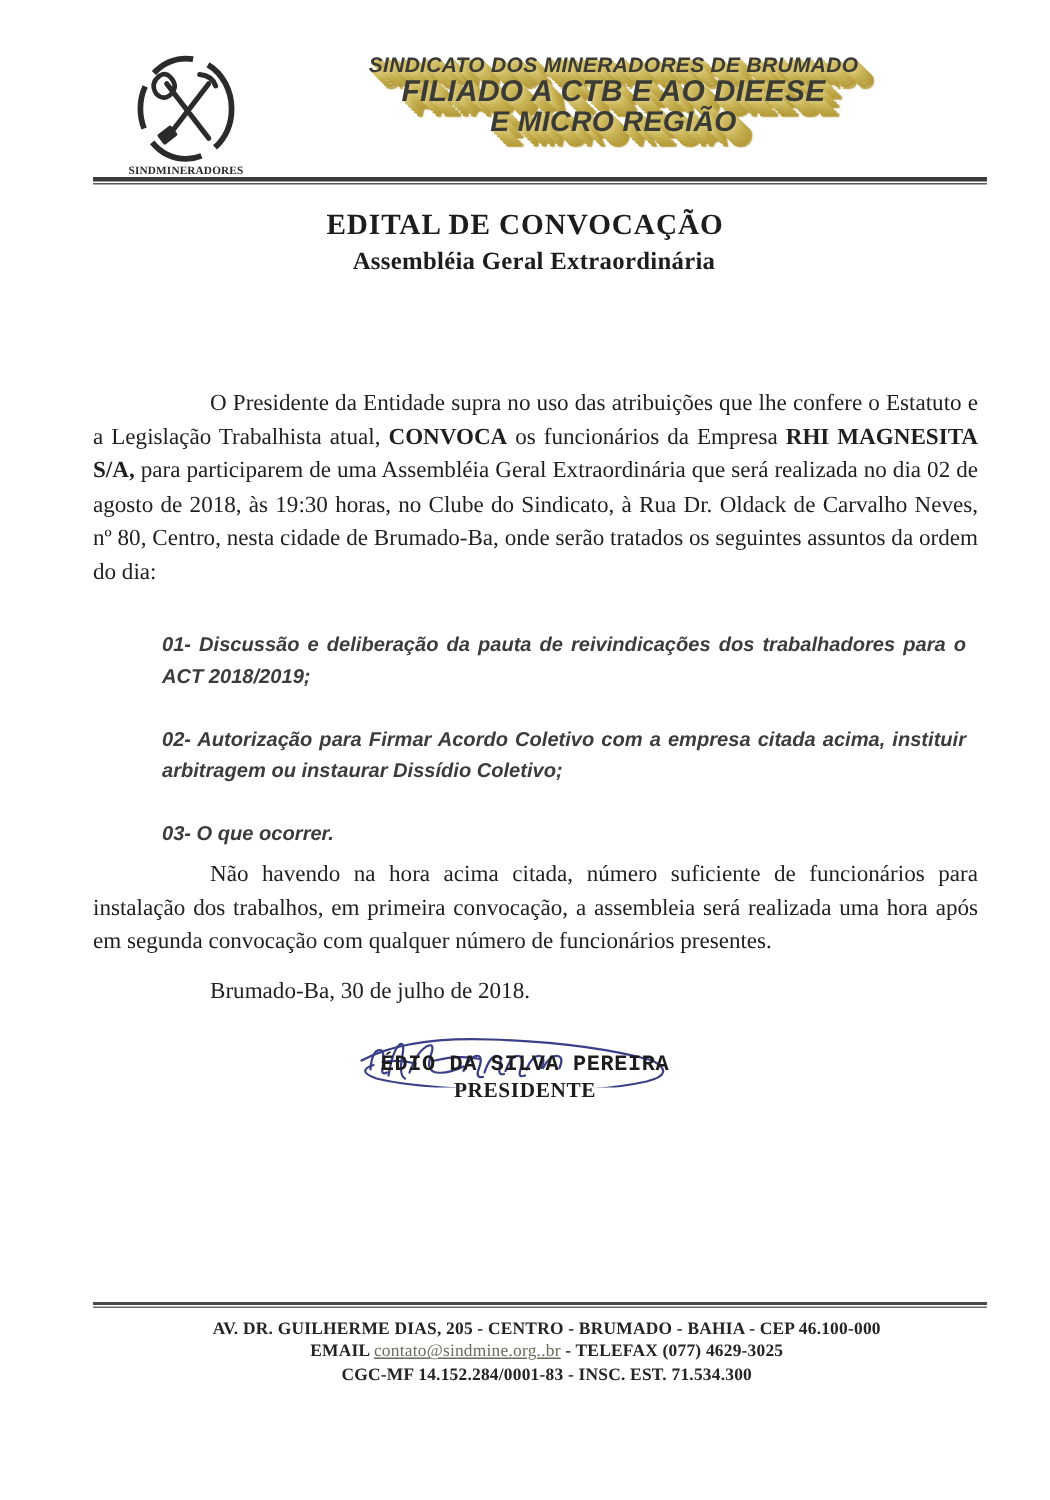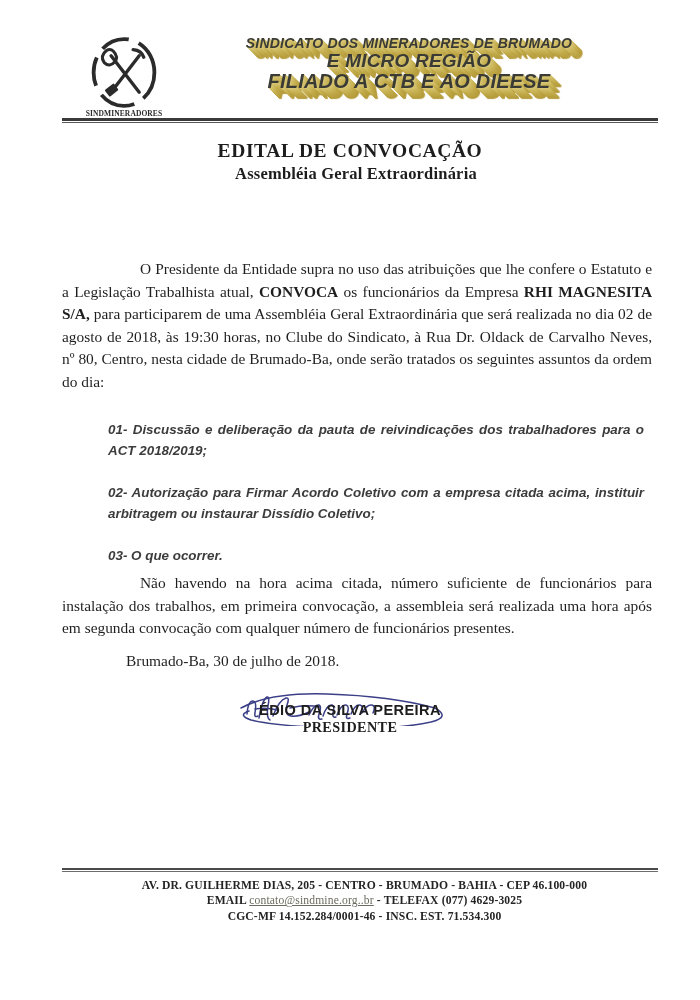--- a/index.html
+++ b/index.html
@@ -272,8 +272,8 @@
 
     <div class="banner">
       <div class="banner-line l1">SINDICATO DOS MINERADORES DE BRUMADO</div>
+      <div class="banner-line l3">FILIADO A CTB E AO DIEESE</div>
       <div class="banner-line l2">E MICRO REGIÃO</div>
-      <div class="banner-line l3">FILIADO A CTB E AO DIEESE</div>
     </div>
   </div>
 

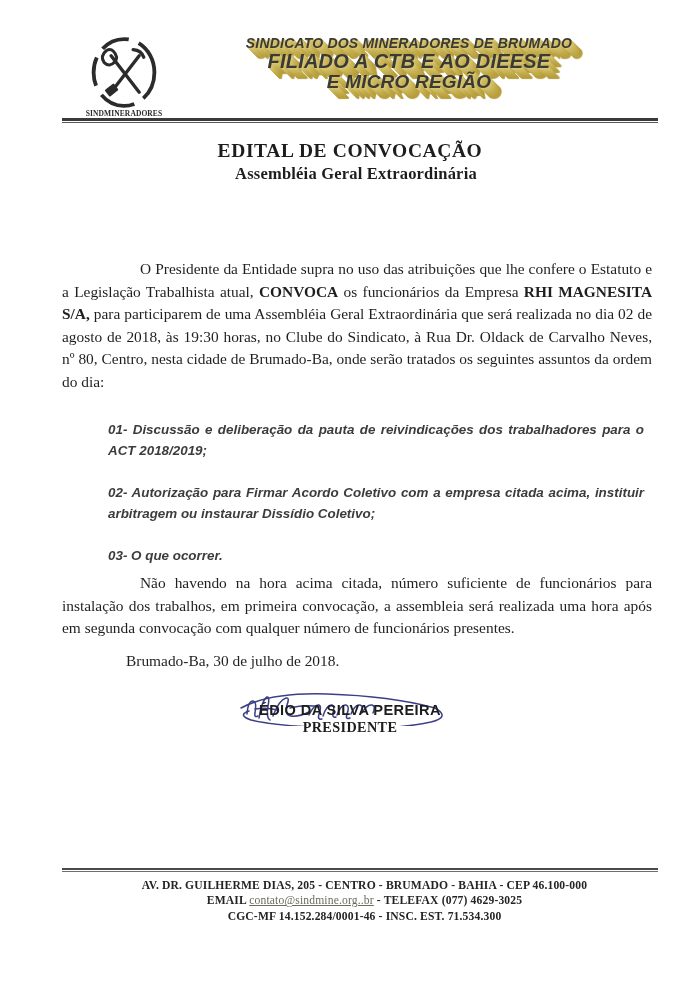--- a/index.html
+++ b/index.html
@@ -165,7 +165,7 @@
 
   .dateline {
     position: absolute;
-    left: 48px;
+    left: 62px;
     right: 48px;
     top: 650px;
     font-family: "Liberation Serif", "DejaVu Serif", serif;

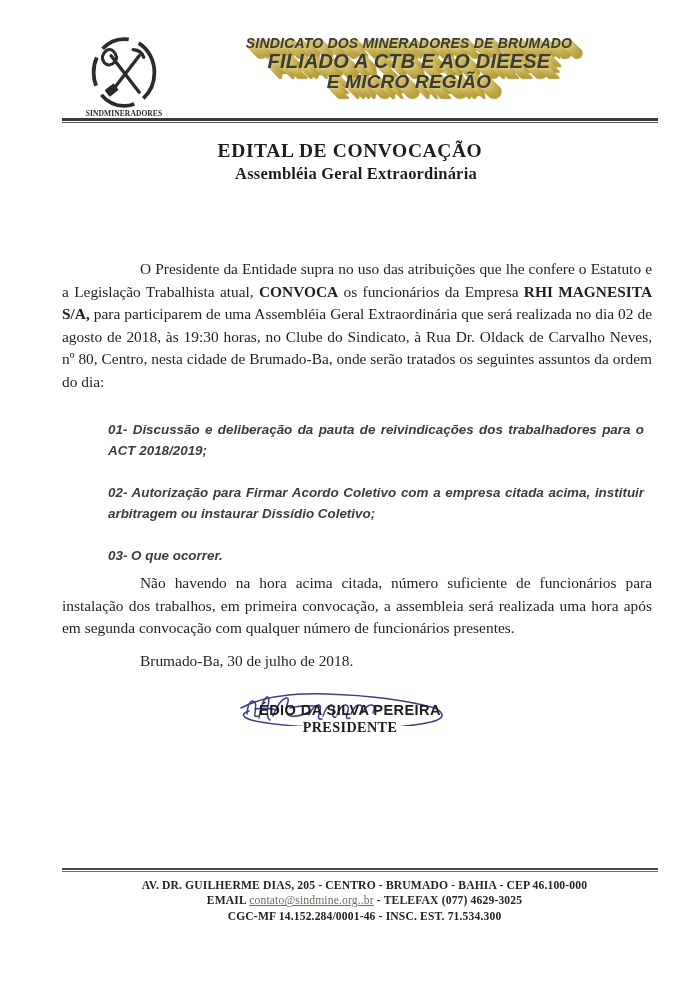--- a/index.html
+++ b/index.html
@@ -191,7 +191,7 @@
   }
   .sig-name {
     position: relative;
-    font-family: Liberation Sans, sans-serif;
+    font-family: Liberation Mono, monospace;
     font-weight: bold;
     font-size: 14.6px;
     letter-spacing: 0.4px;

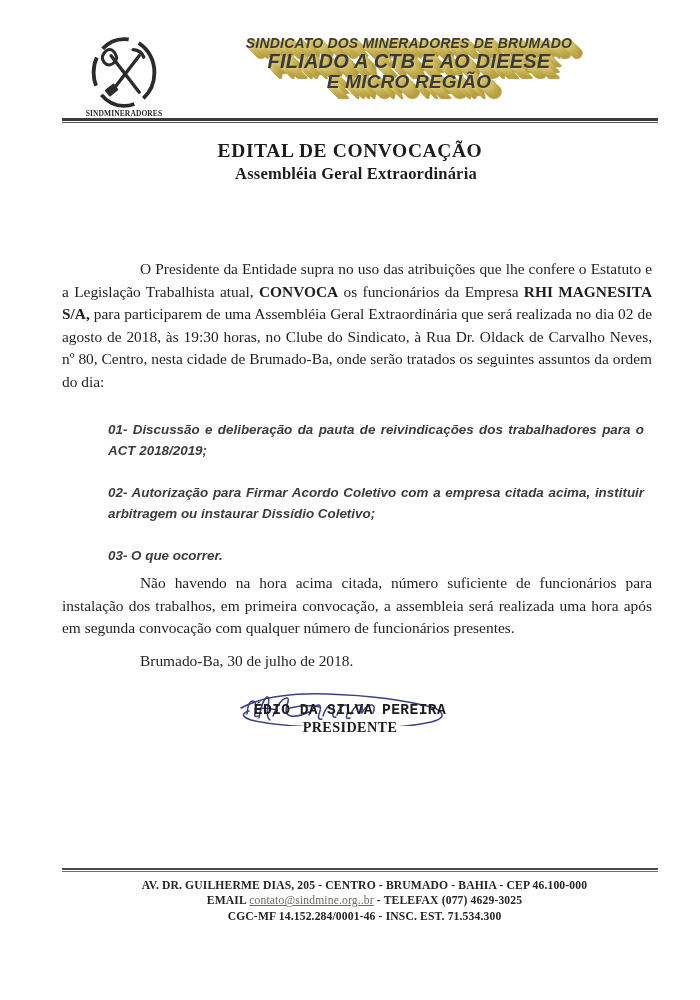--- a/index.html
+++ b/index.html
@@ -335,7 +335,7 @@
     <div class="footer-line"><span>EMAIL</span>
       <span class="footer-email">contato@sindmine.org..br</span>
       <span>- TELEFAX (077) 4629-3025</span></div>
-    <div class="footer-line">CGC-MF 14.152.284/0001-46 - INSC. EST. 71.534.300</div>
+    <div class="footer-line">CGC-MF 14.152.284/0001-83 - INSC. EST. 71.534.300</div>
   </div>
 
 </div>

